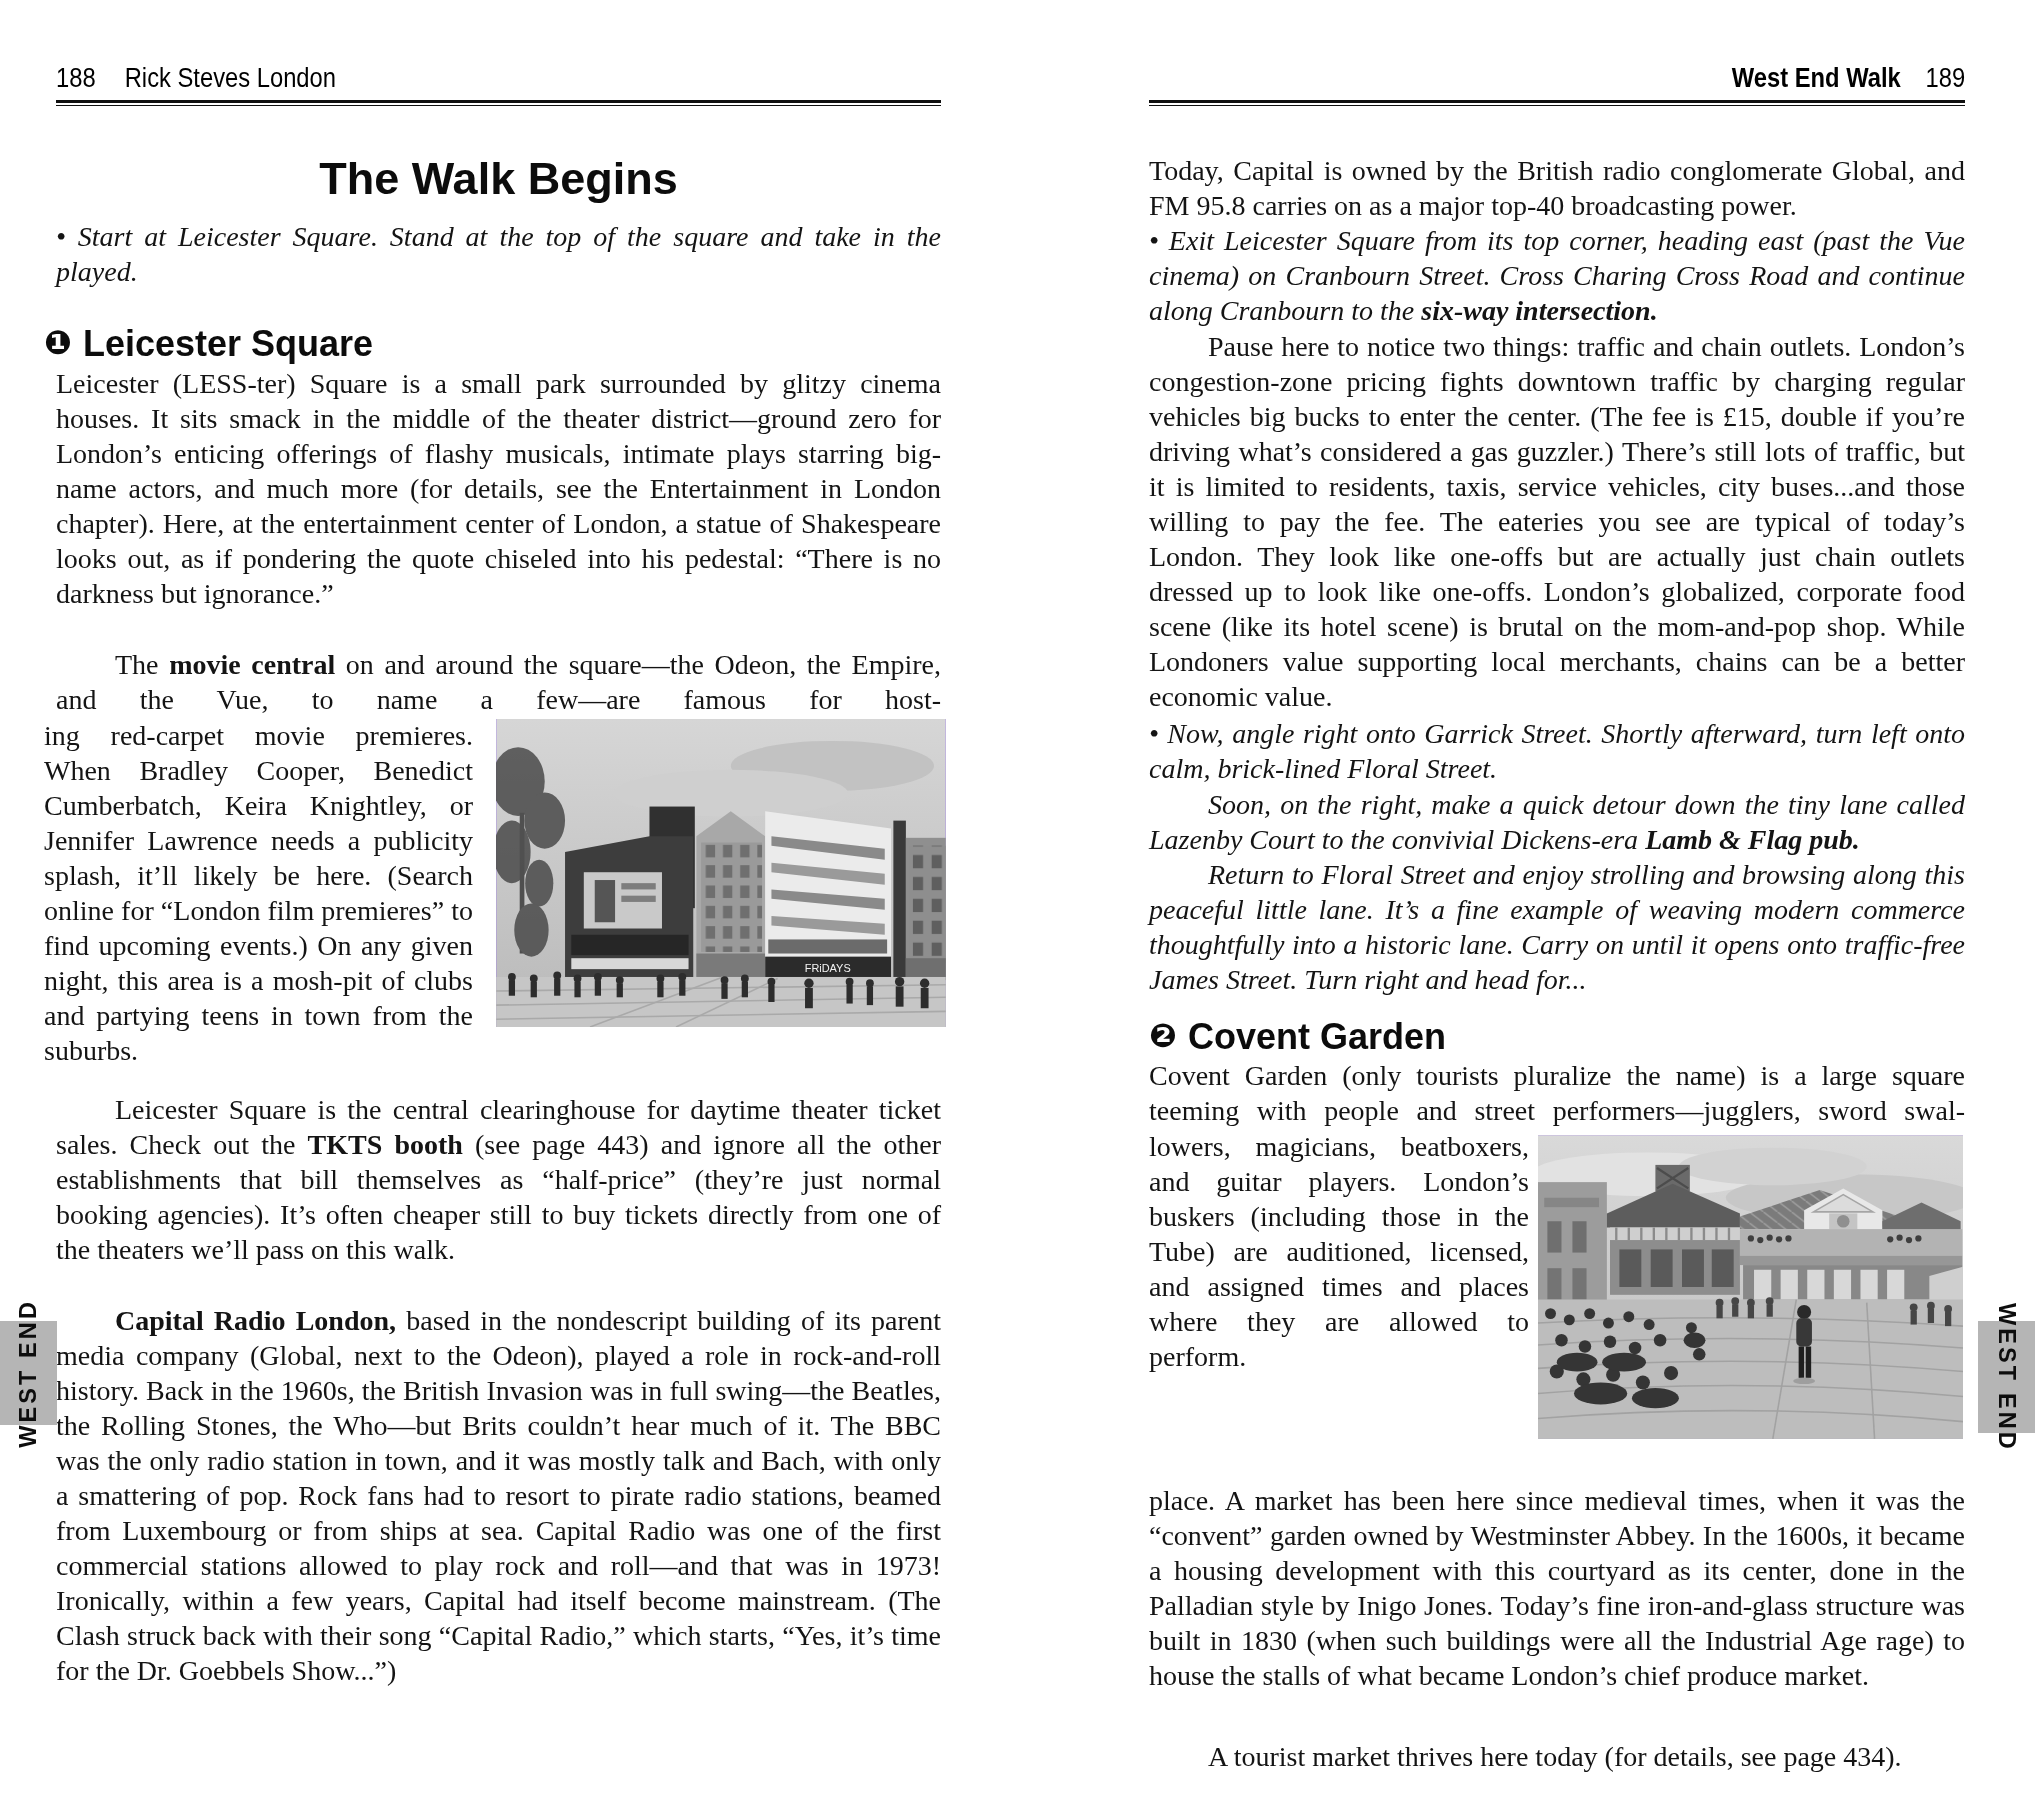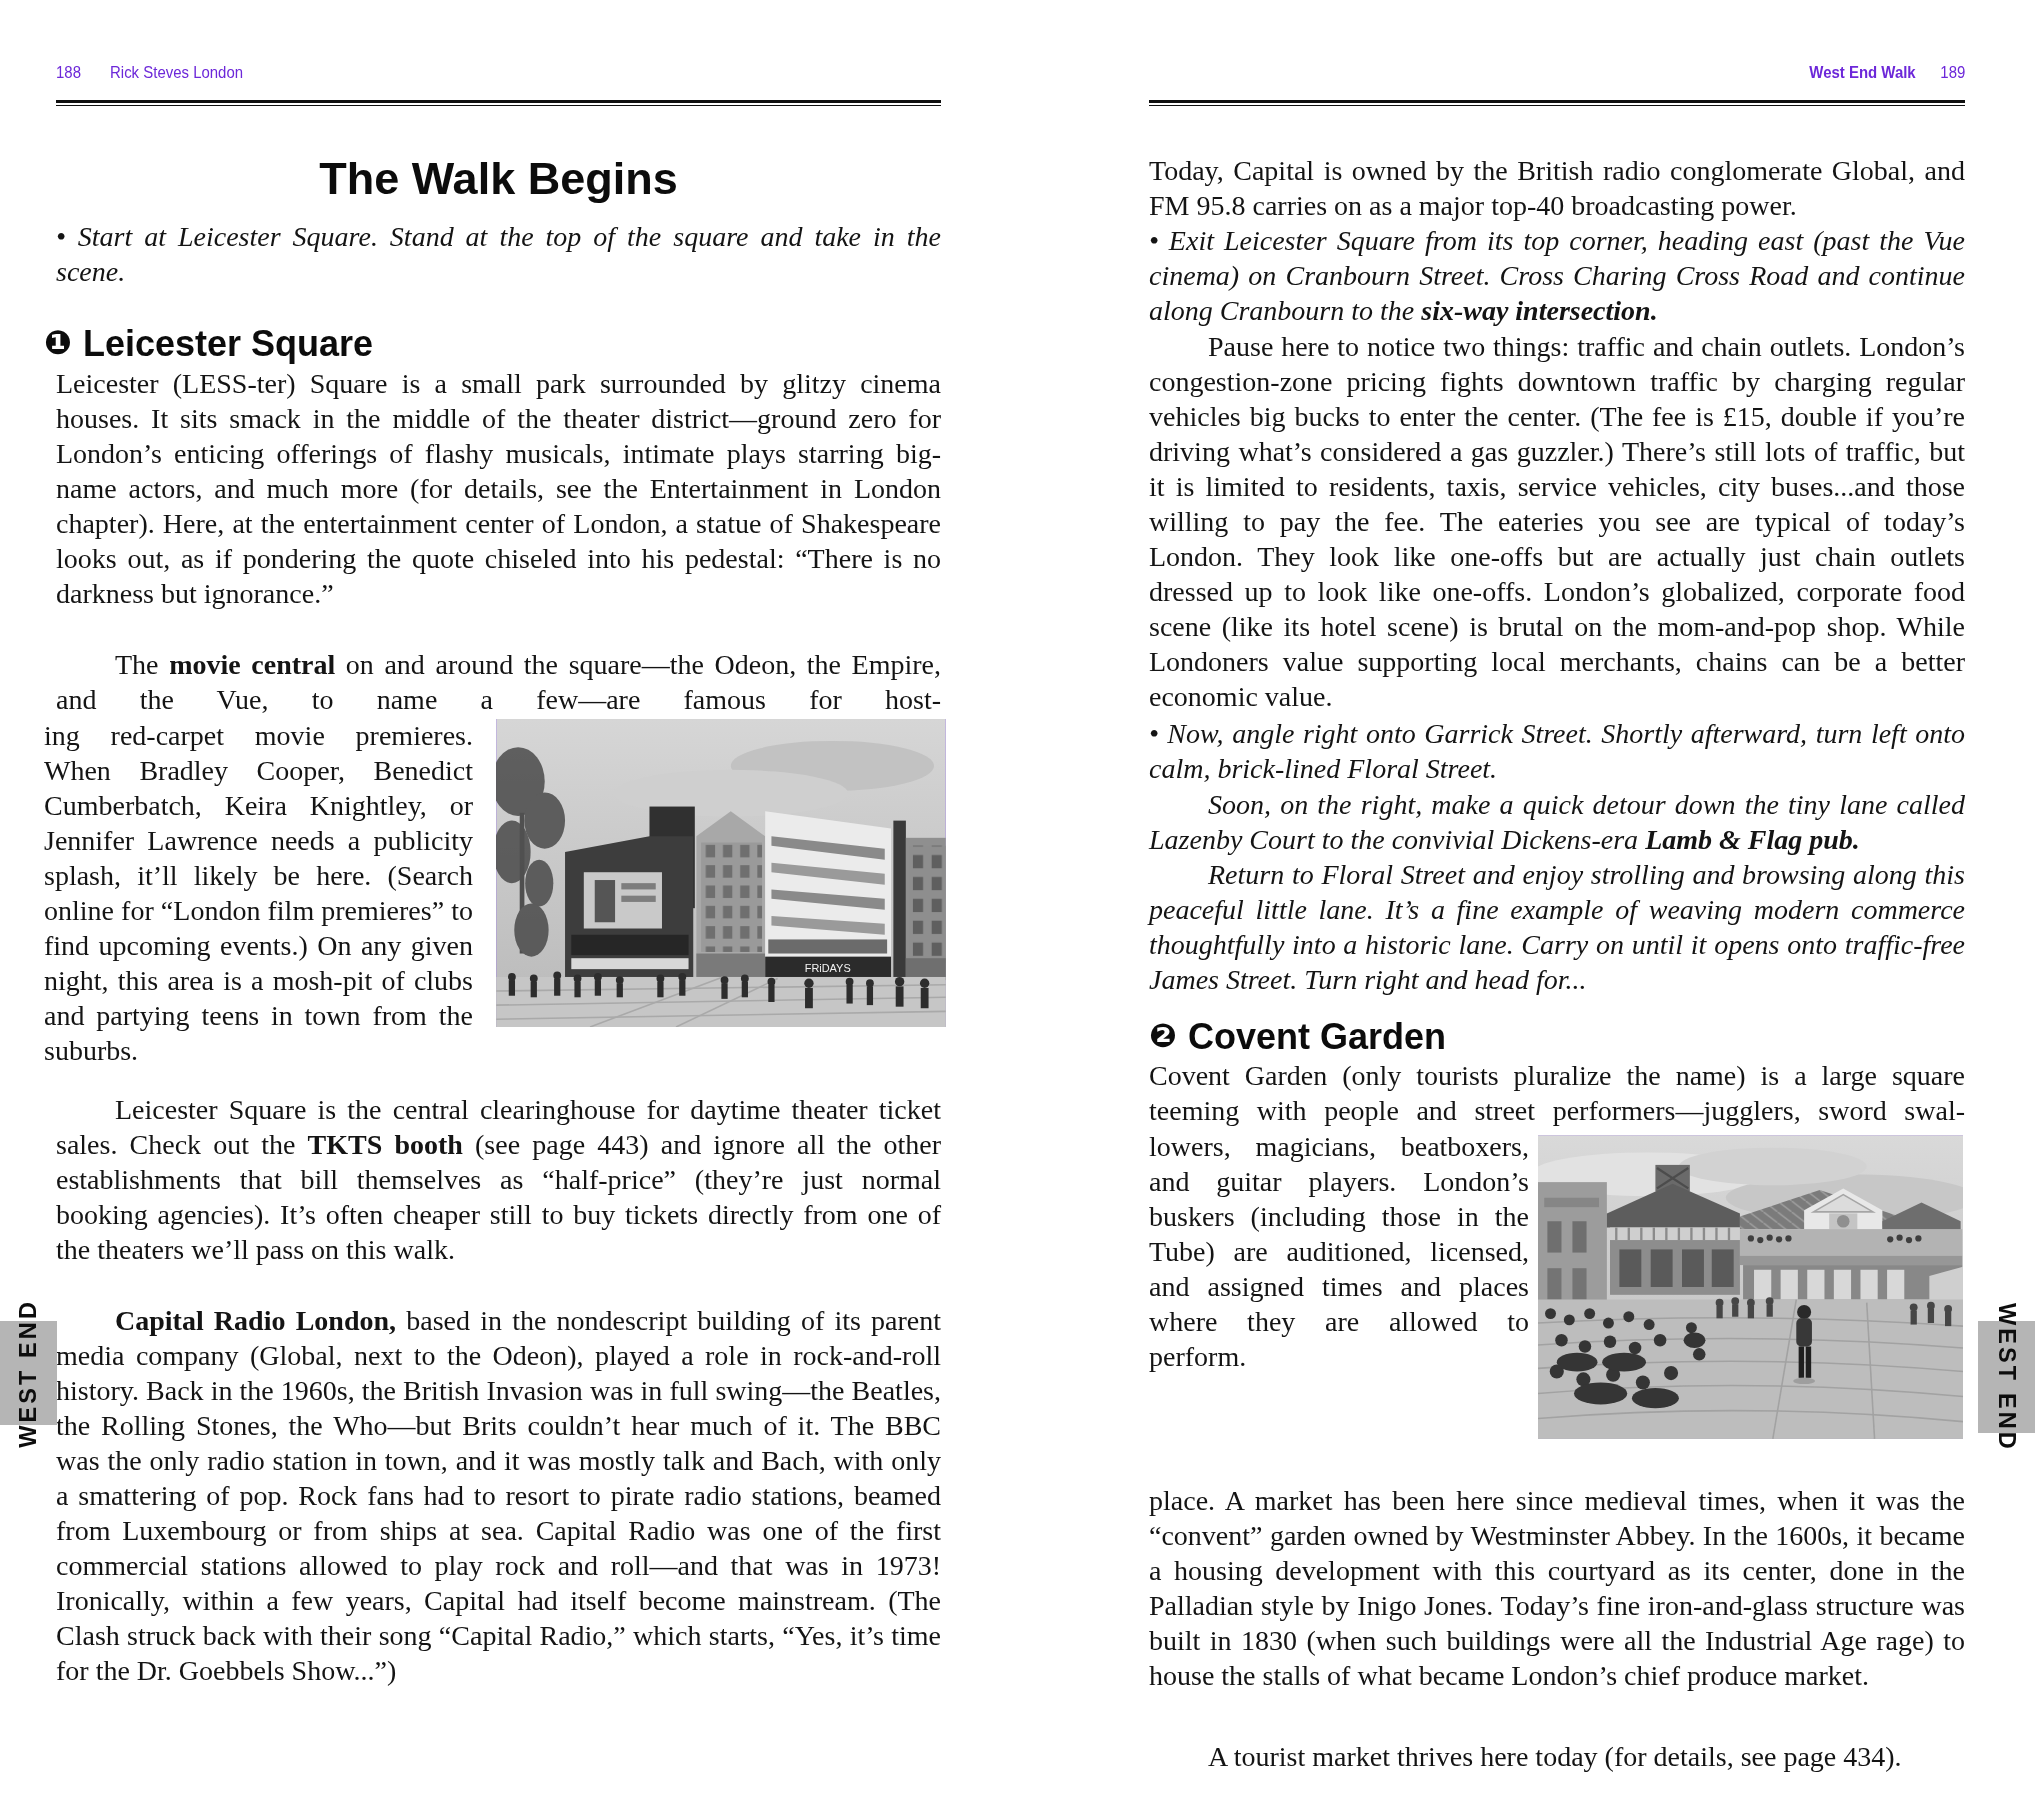--- a/index.html
+++ b/index.html
@@ -25,9 +25,9 @@
   .dir b{font-weight:bold;font-style:italic;}
   .pghead{
     font-family:"Liberation Sans", sans-serif;
-    font-size:17px;
+    font-size:27px;
     letter-spacing:0px;
-    color:#6d28d9;
+    color:#000000;
     white-space:nowrap;
   }
   .cond{display:inline-block;transform:scaleX(.88);transform-origin:left center;}

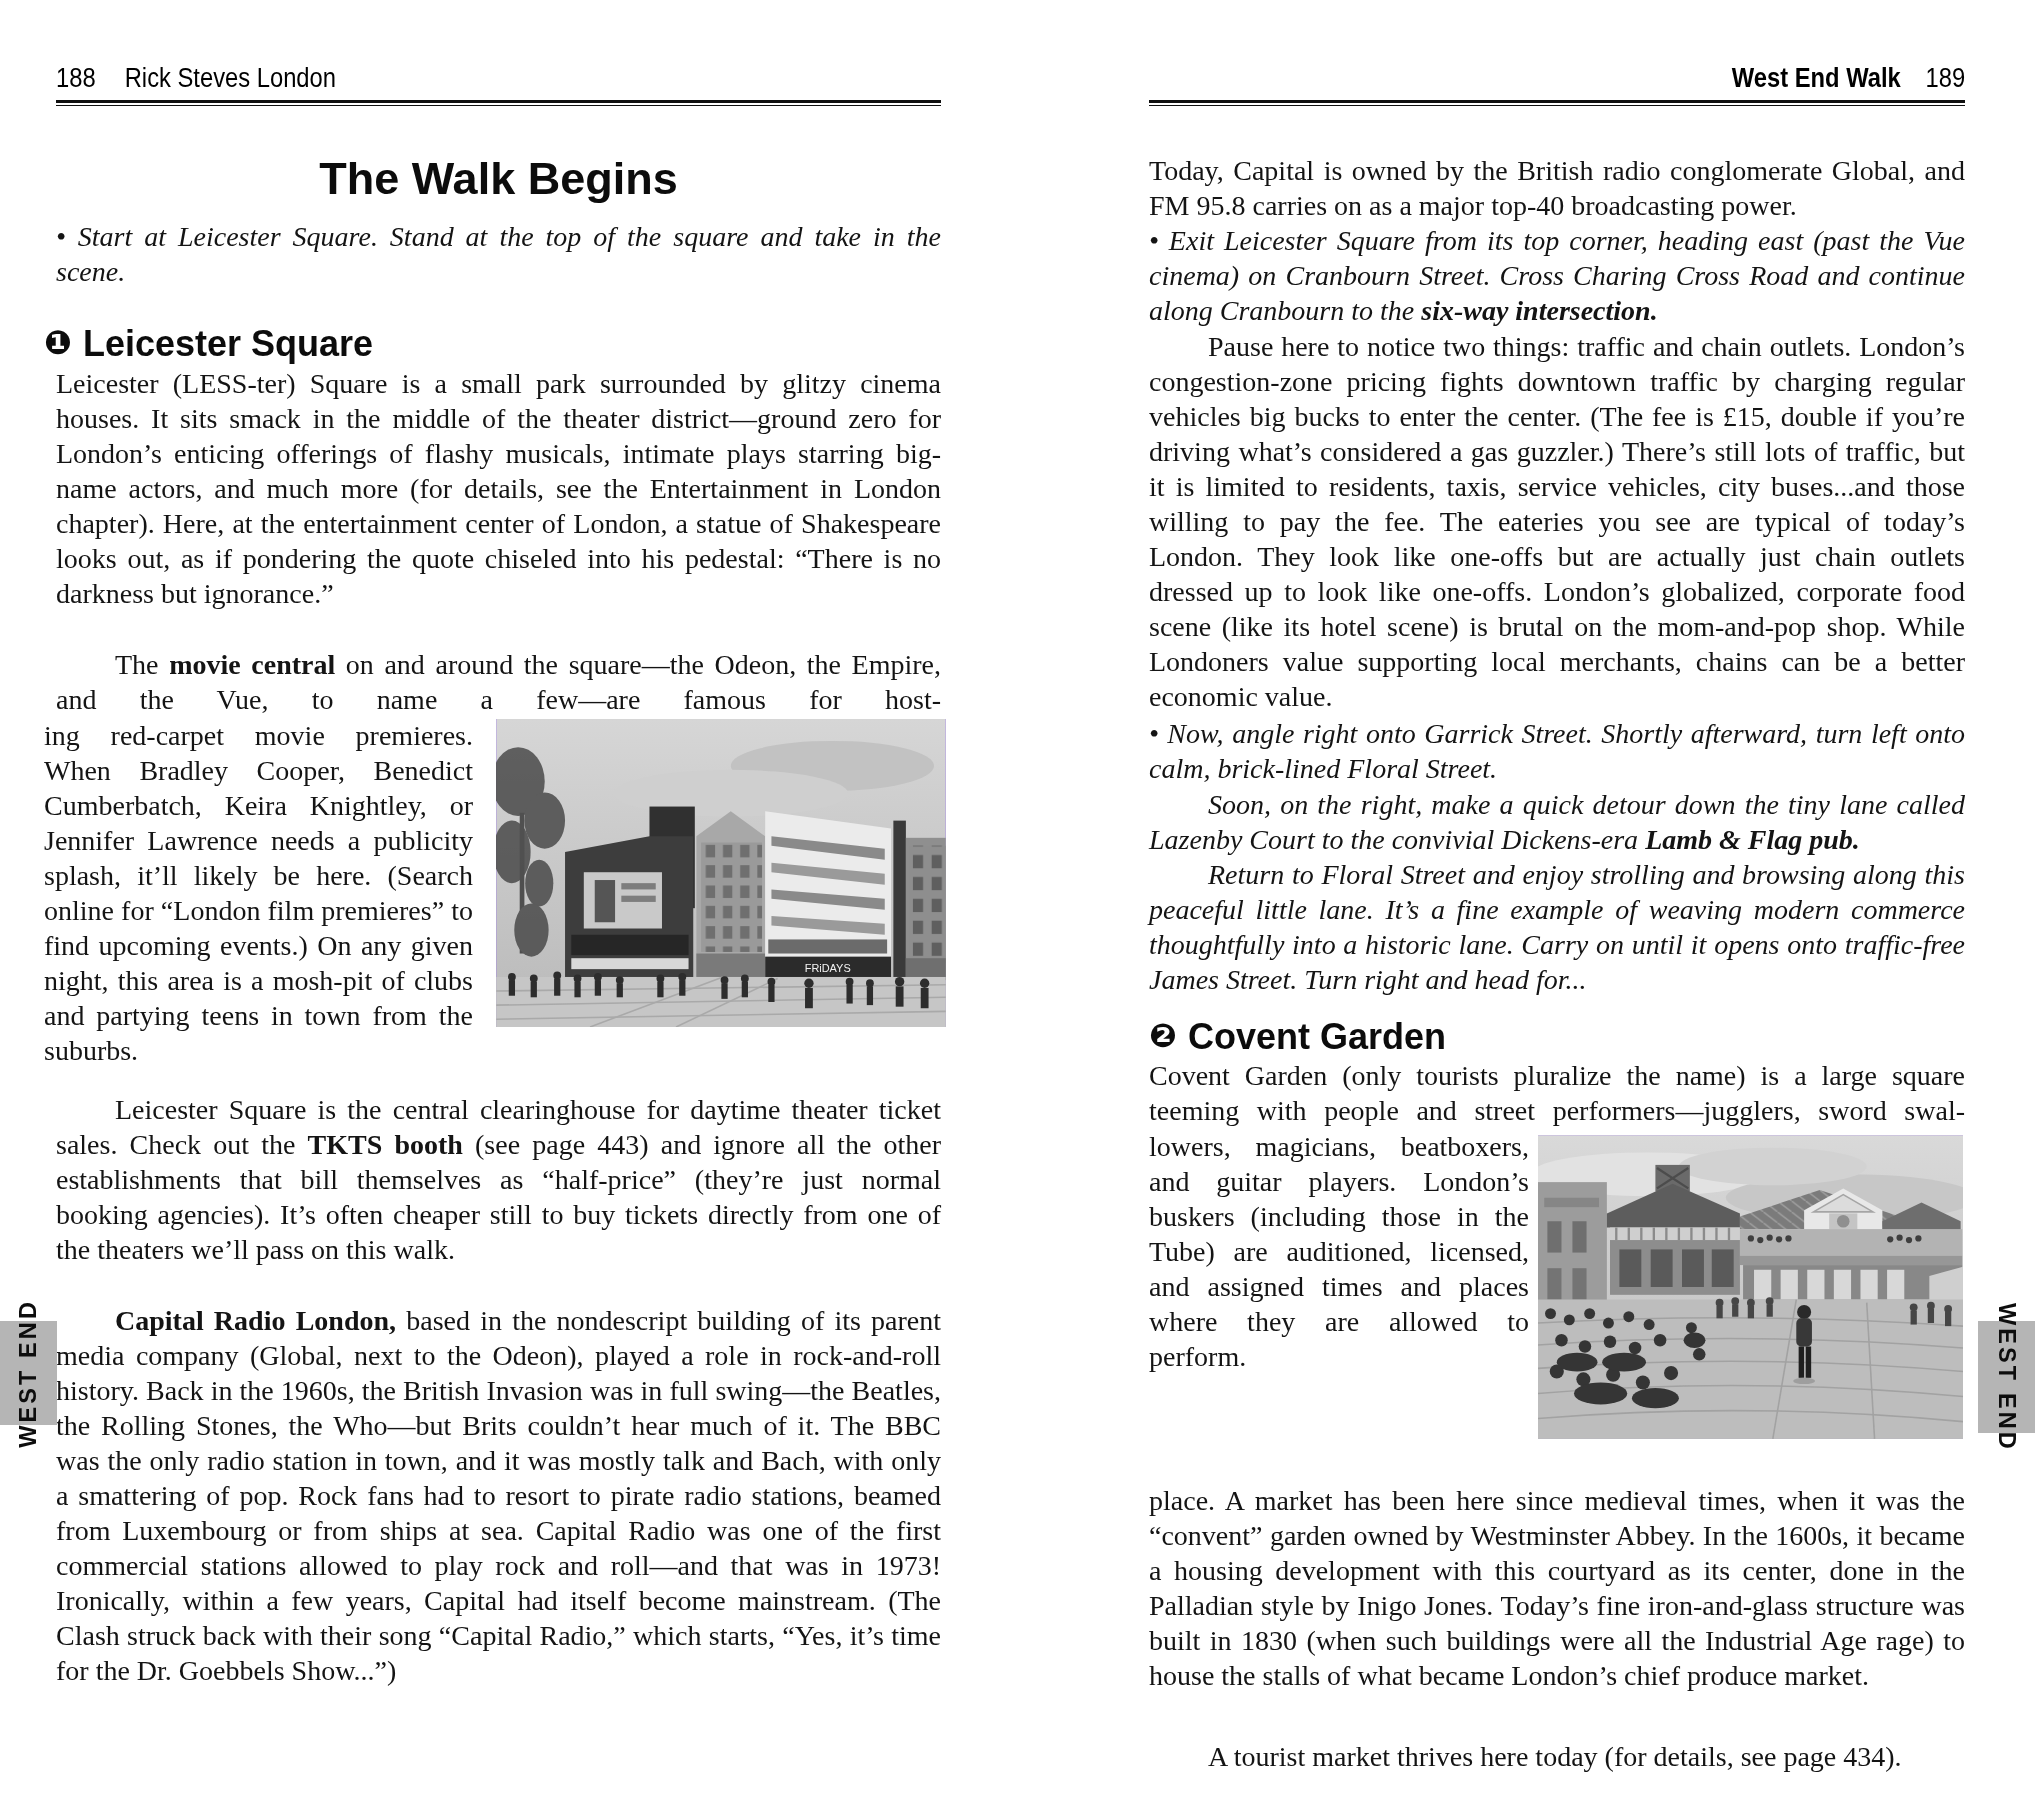--- a/index.html
+++ b/index.html
@@ -97,7 +97,7 @@
 
   <div class="abs walk-title" style="left:56px;top:153px;width:885px;">The Walk Begins</div>
 
-  <div class="abs body dir" style="left:56px;top:219px;width:885px;">• Start at Leicester Square. Stand at the top of the square and take in the scene.</div>
+  <div class="abs body dir" style="left:56px;top:219px;width:885px;">• Start at Leicester Square. Stand at the top of the square and take in the played.</div>
 
   <div class="abs sechead" style="left:44px;top:323px;">
     <span class="marker">❶</span><span>Leicester Square</span>

